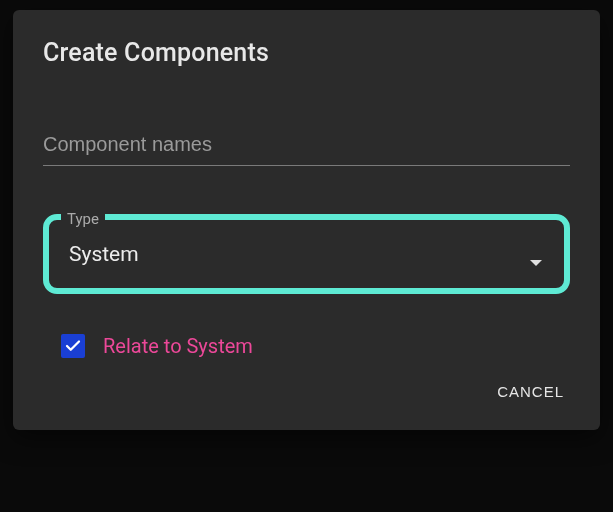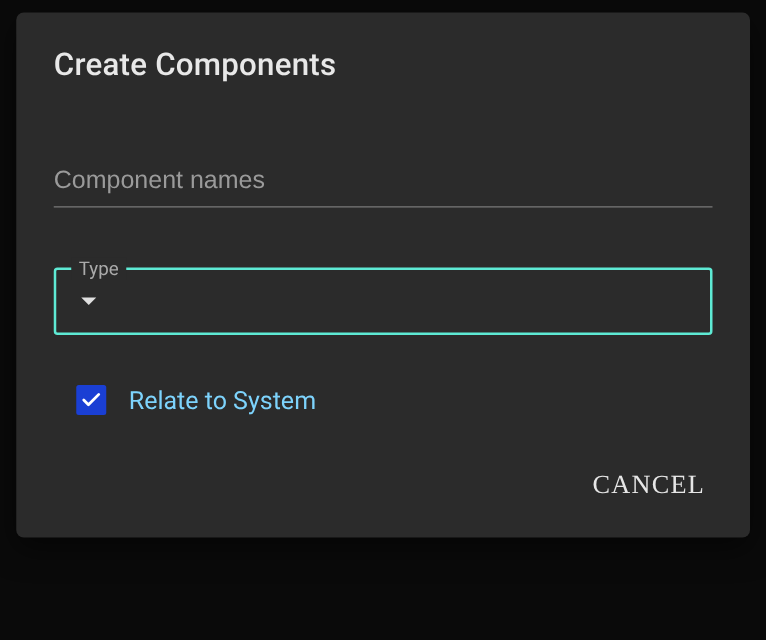--- a/index.html
+++ b/index.html
@@ -55,8 +55,8 @@
     }
     .field-outlined {
       position: relative;
-      border: 2px solid #5eead4;
-      border-radius: 3px;
+      border: 6px solid #5eead4;
+      border-radius: 14px;
       padding: 22px 16px 22px 20px;
       display: flex;
       align-items: flex-end;

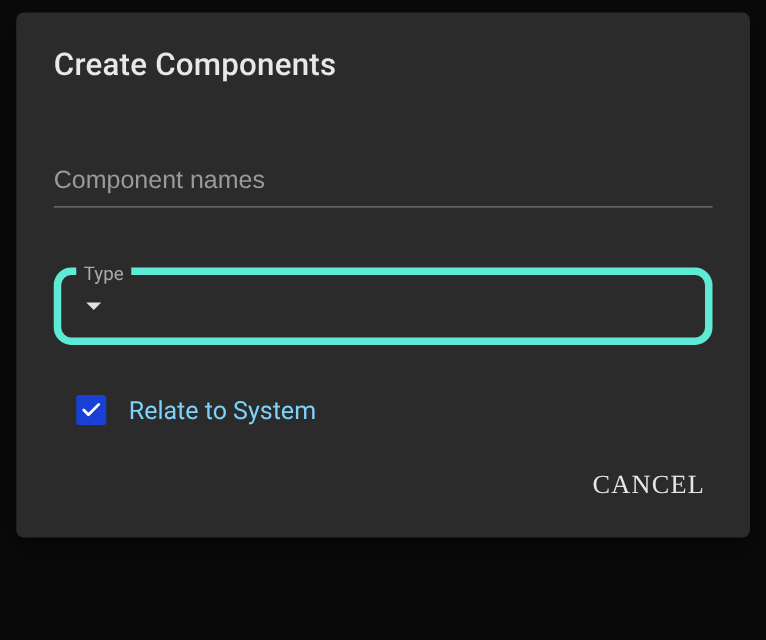--- a/index.html
+++ b/index.html
@@ -148,6 +148,7 @@
 
   <div class="field-outlined">
     <span class="field-outlined-label">Type</span>
+    <span class="field-outlined-value">System</span>
     <span class="dropdown-caret"></span>
   </div>
 

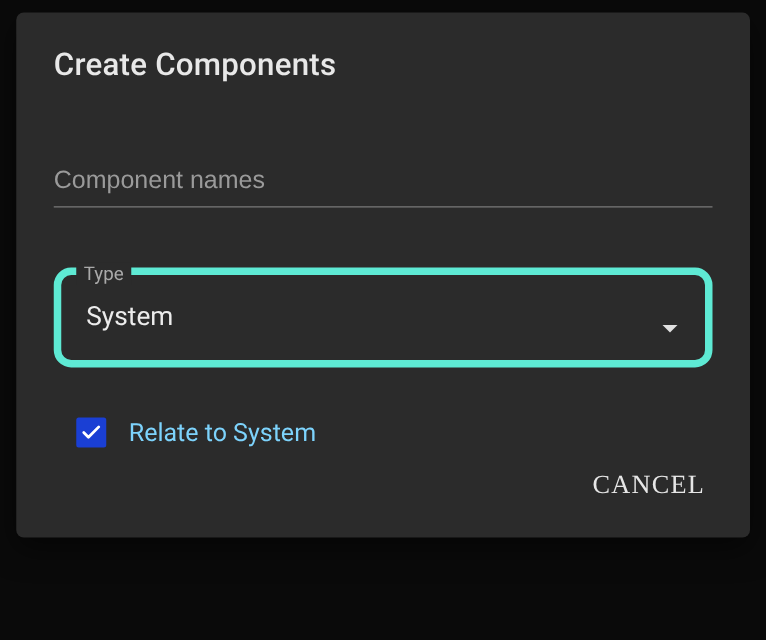--- a/index.html
+++ b/index.html
@@ -106,7 +106,7 @@
       height: 18px;
     }
     .checkbox-label {
-      color: #7dd3fc;
+      color: #ec4899;
       font-size: 20px;
     }
     .spacer {

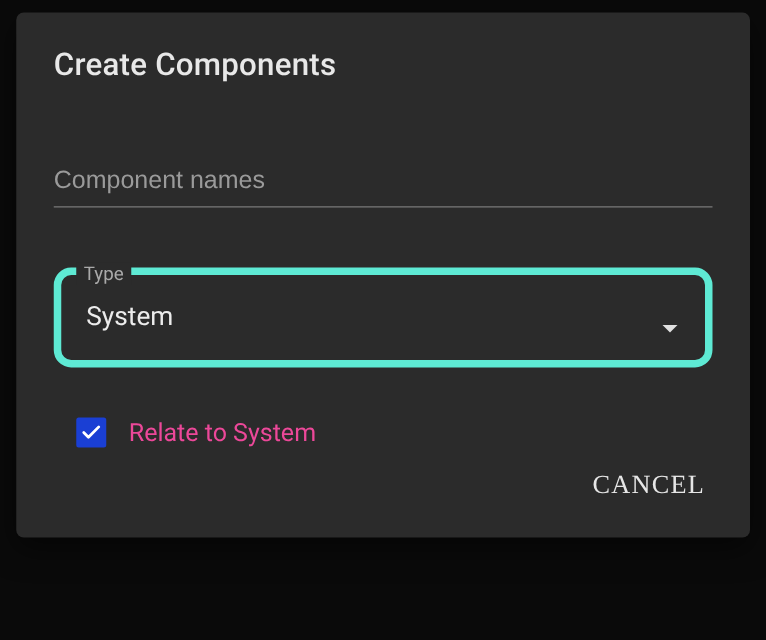--- a/index.html
+++ b/index.html
@@ -122,12 +122,11 @@
     .btn {
       background: transparent;
       border: none;
-      font-size: 21px;
+      font-size: 15px;
       font-weight: 500;
       letter-spacing: 1px;
       cursor: pointer;
       padding: 6px 2px;
-      font-family: Liberation Serif, serif;
     }
     .btn-cancel {
       color: #e6e6e6;

